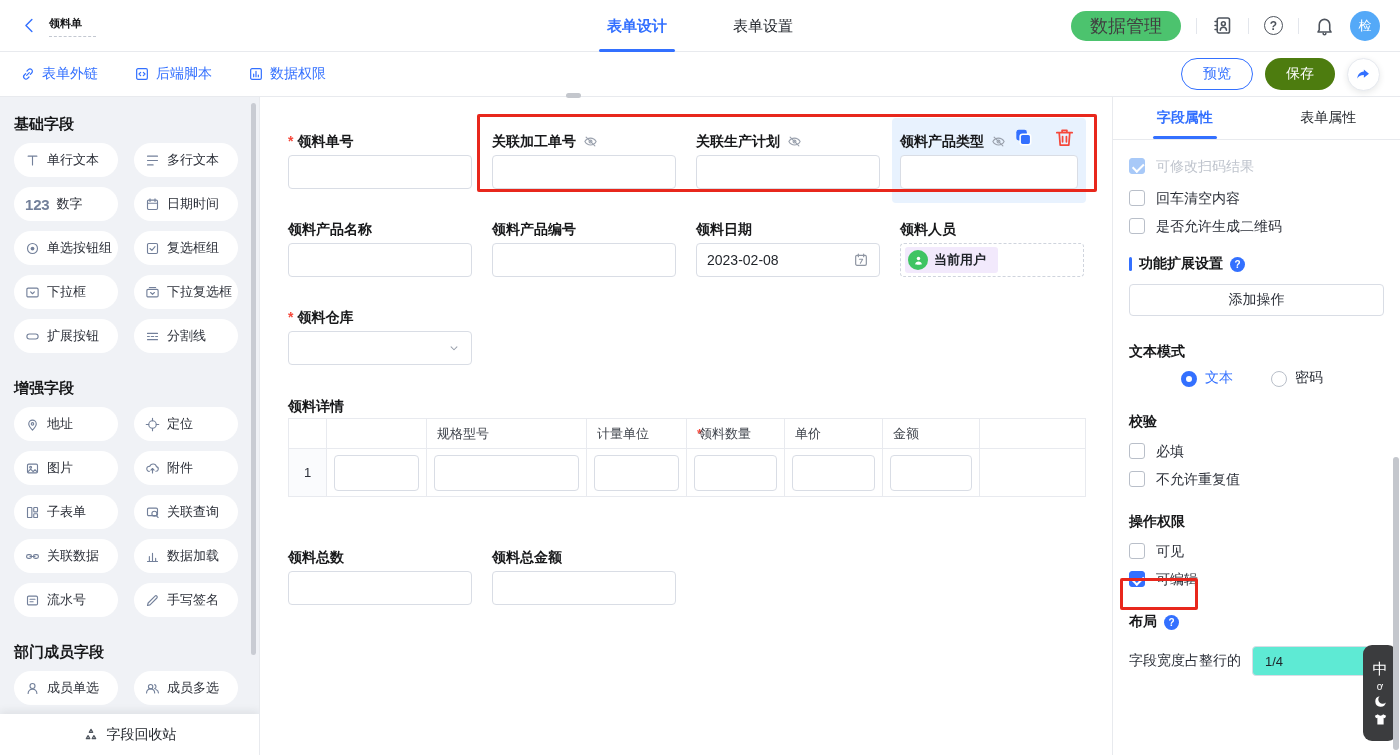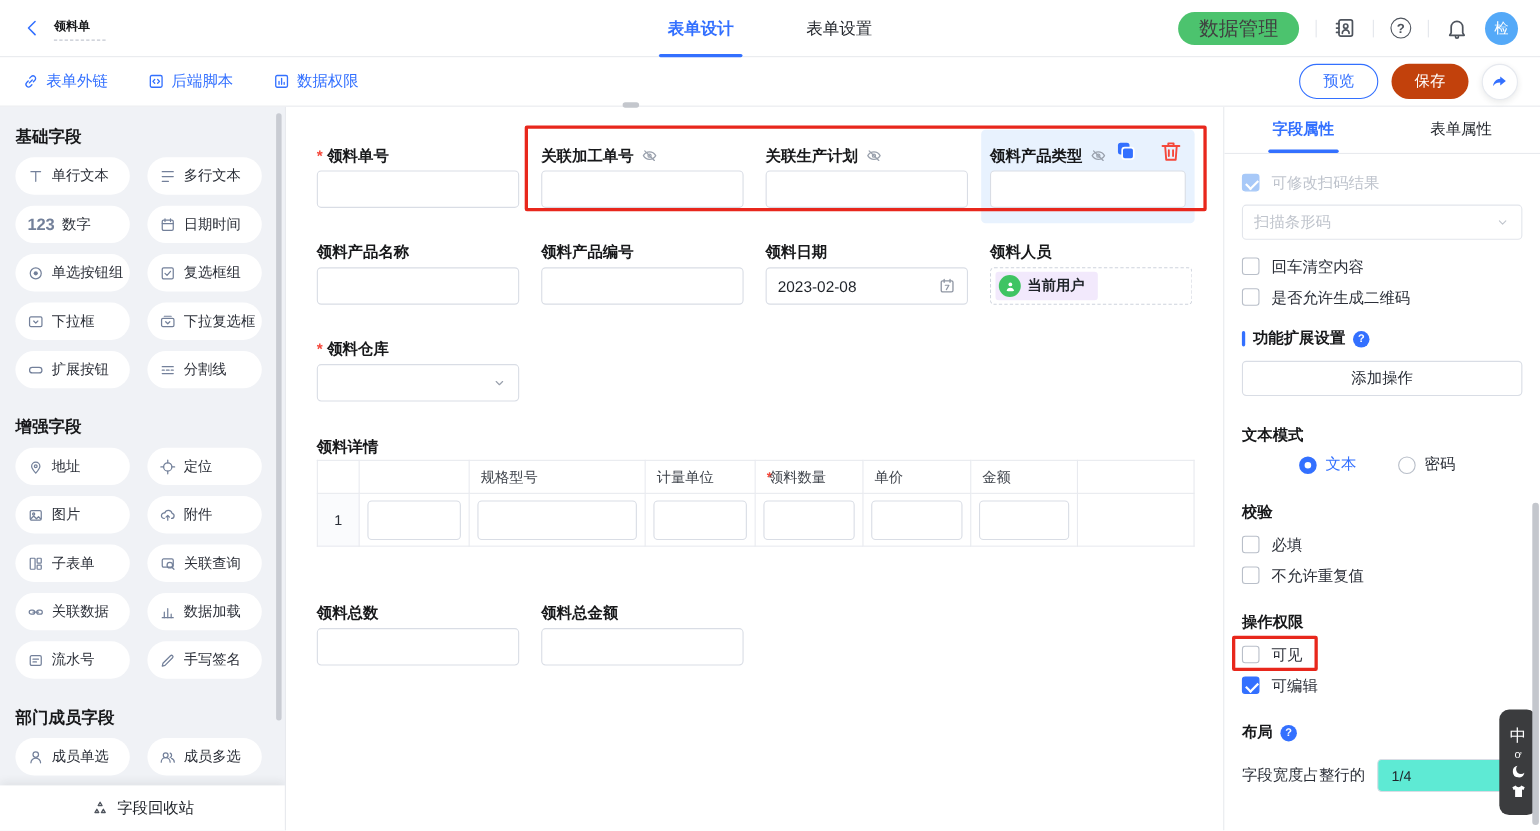--- a/index.html
+++ b/index.html
@@ -29,7 +29,7 @@
   .s-link .ic { font-size:16px; display:flex; }
   .s-right { margin-left:auto; display:flex; align-items:center; gap:12px; }
   .btn-outline { height:32px; padding:0 21px; border:1px solid #3370ff; color:#3370ff; border-radius:16px; background:#fff; font-size:14px; display:flex; align-items:center; cursor:pointer; }
-  .btn-primary { height:32px; padding:0 21px; border:none; color:#fff; border-radius:16px; background:#c2410c; font-size:14px; display:flex; align-items:center; cursor:pointer; }
+  .btn-primary { height:32px; padding:0 21px; border:none; color:#fff; border-radius:16px; background:#4d7c0f; font-size:14px; display:flex; align-items:center; cursor:pointer; }
   .btn-share { width:33px; height:33px; border-radius:50%; background:#fff; border:1px solid #e6e9ef; box-shadow:0 2px 6px rgba(31,35,41,.10); display:flex; align-items:center; justify-content:center; color:#3370ff; font-size:17px; cursor:pointer; }
 
   

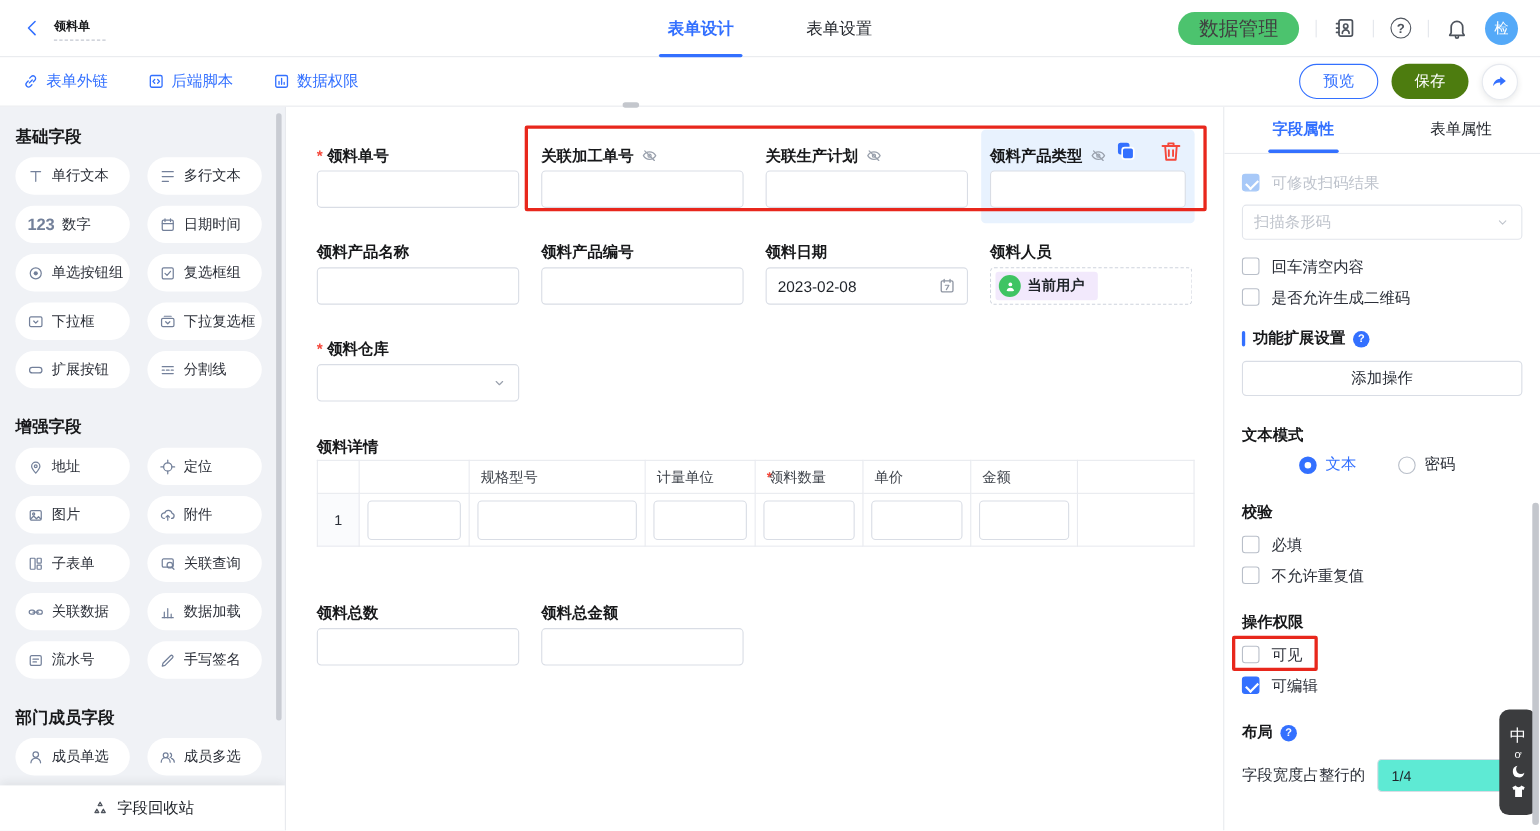--- a/index.html
+++ b/index.html
@@ -611,14 +611,6 @@
         <span class="cbx checked dis"></span>
         <span>可修改扫码结果</span>
       </div>
-      <div class="p-select" style="margin-top:12px">
-        <span>扫描条形码</span>
-        <span class="chev" style="color:#c0c5cd">
-            <svg class="svgi" viewBox="0 0 24 24" fill="none" stroke="currentColor" stroke-width="1.8" stroke-linecap="round" stroke-linejoin="round">
-              <path d="M7 10l5 5 5-5"></path>
-            </svg>
-          </span>
-      </div>
       <div class="check-row" style="margin-top:16px">
         <span class="cbx"></span>
         <span>回车清空内容</span>

